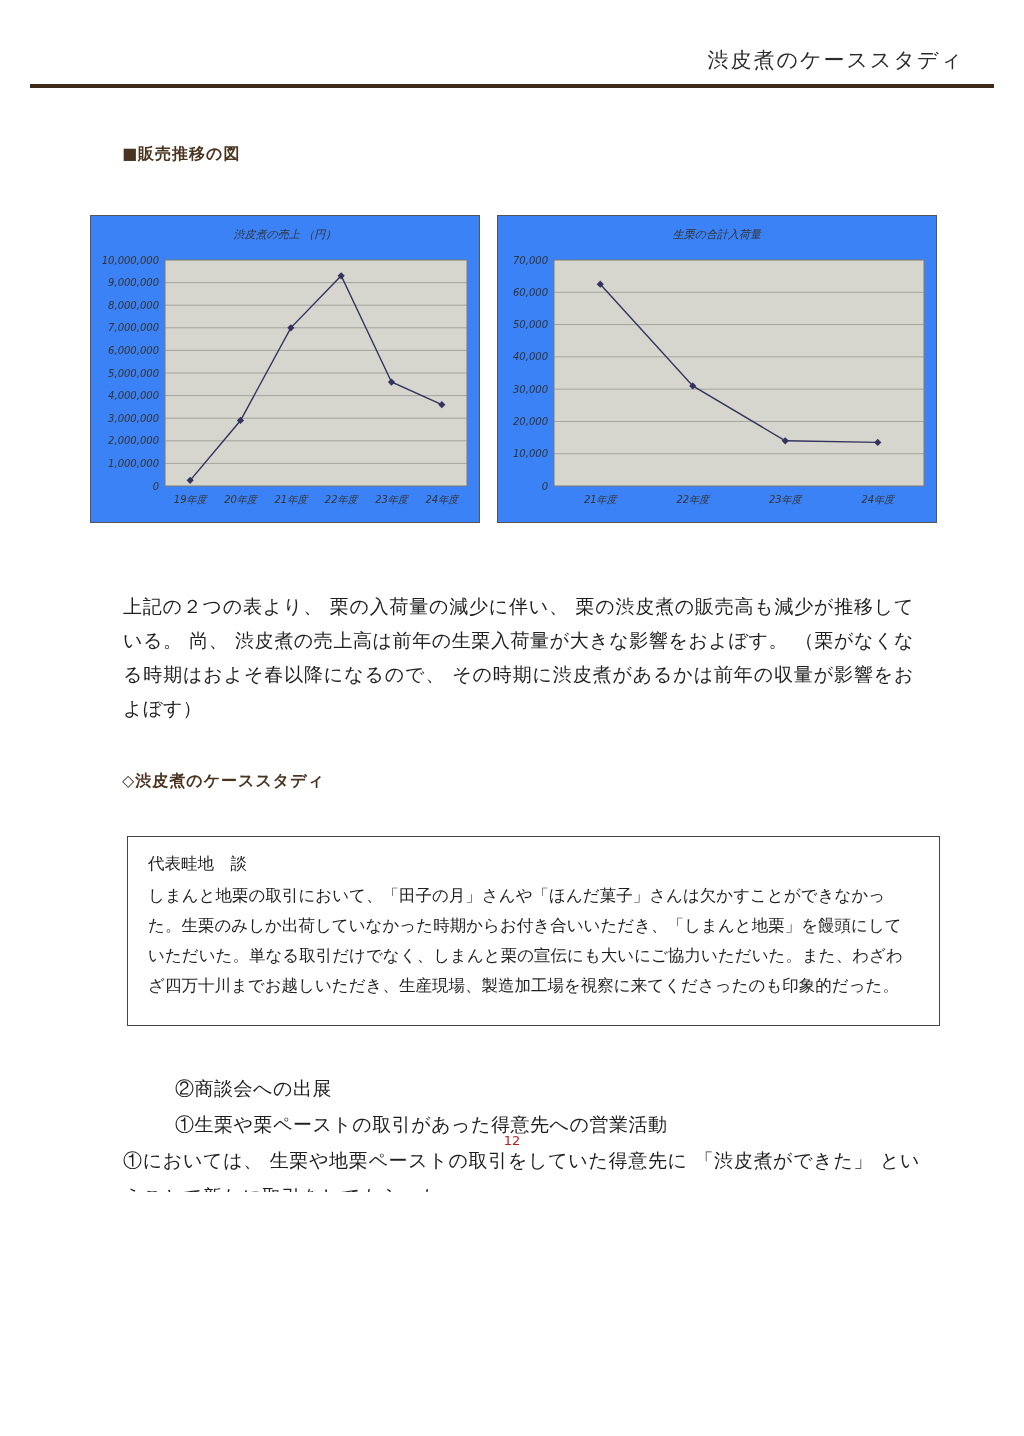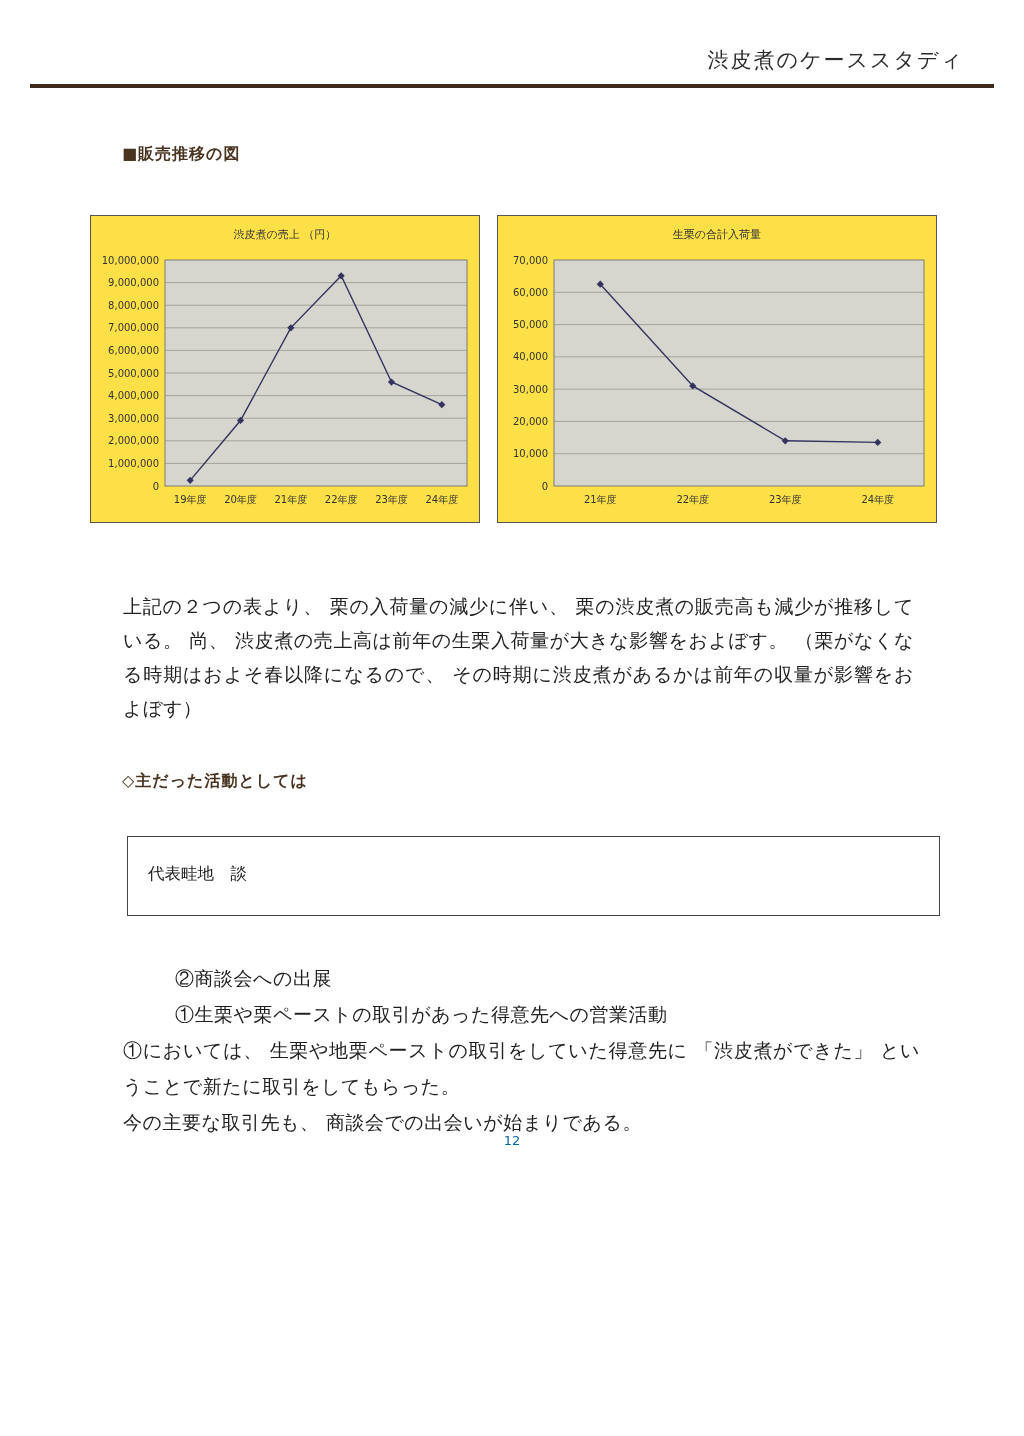--- a/index.html
+++ b/index.html
@@ -20,7 +20,7 @@
   }
   .section-heading.second { margin-top:46px; }
   .charts-row { display:flex; margin:50px 0 0 90px; gap:17px; }
-  .chart-box { border:1px solid #555; background:#fde047; }
+  .chart-box { border:1px solid #555; background:#3b82f6;font-style:italic; }
   .chart-box svg { display:block; }
   svg text { font-family:"DejaVu Sans","Liberation Sans",sans-serif; }
   .analysis {

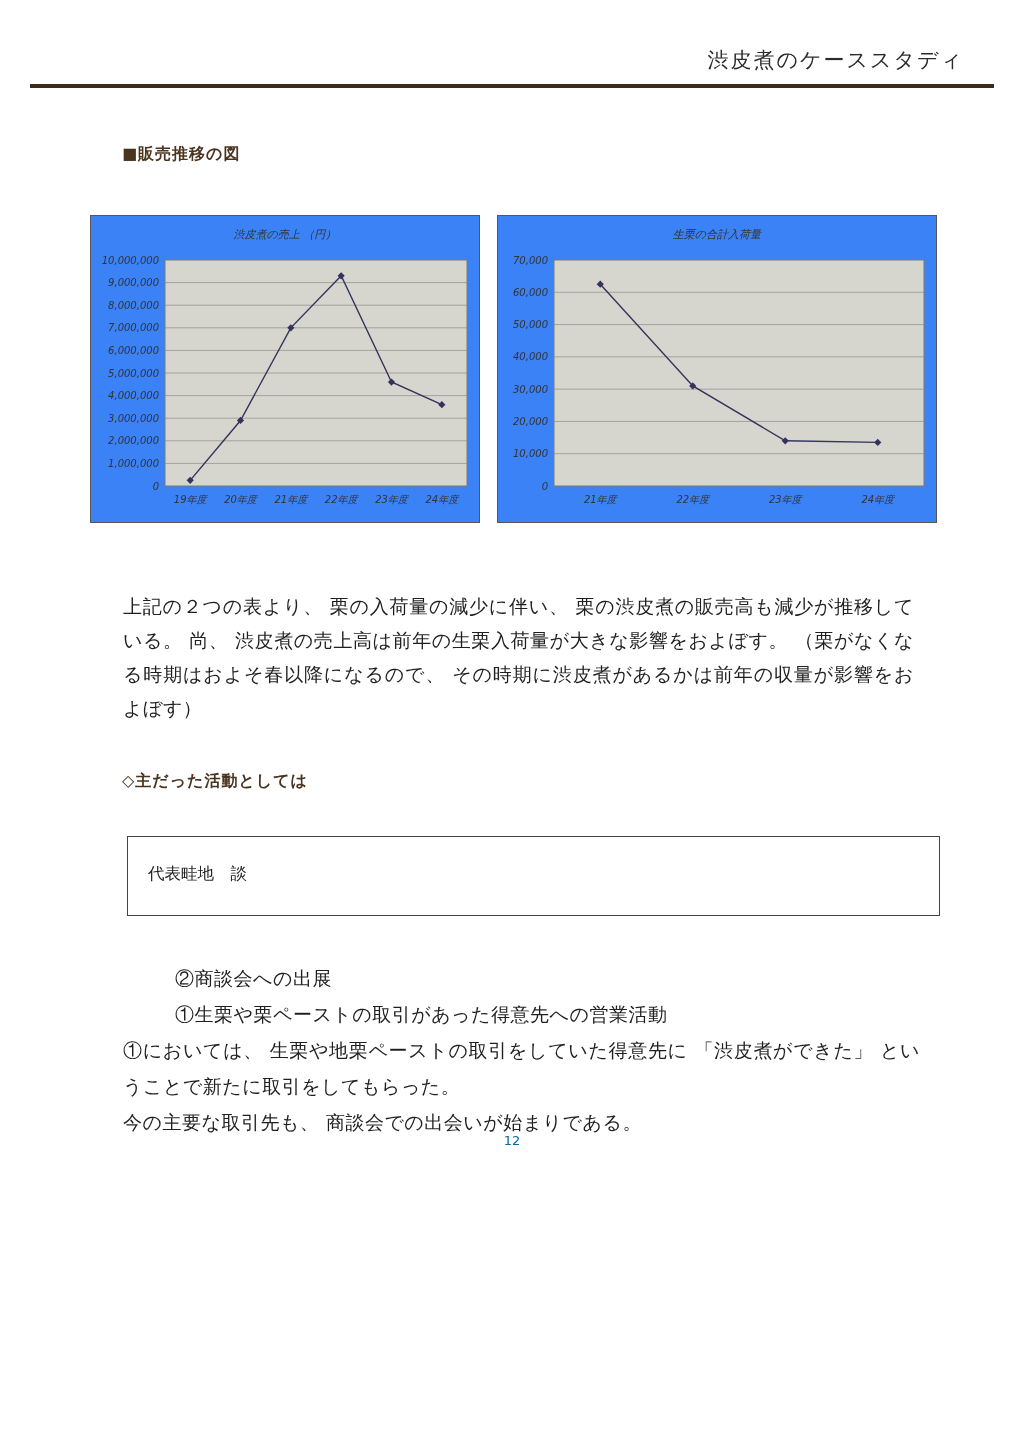--- a/index.html
+++ b/index.html
@@ -124,7 +124,7 @@
 
   <p class="analysis">上記の２つの表より、 栗の入荷量の減少に伴い、 栗の渋皮煮の販売高も減少が推移している。 尚、 渋皮煮の売上高は前年の生栗入荷量が大きな影響をおよぼす。 （栗がなくなる時期はおよそ春以降になるので、 その時期に渋皮煮があるかは前年の収量が影響をおよぼす）</p>
 
-  <h2 class="section-heading second">◇主だった活動としては</h2>
+  <h2 class="section-heading second">◇渋皮煮のケーススタディ</h2>
 
   <div class="quote-box">
     <p class="quote-title">代表畦地　談</p>

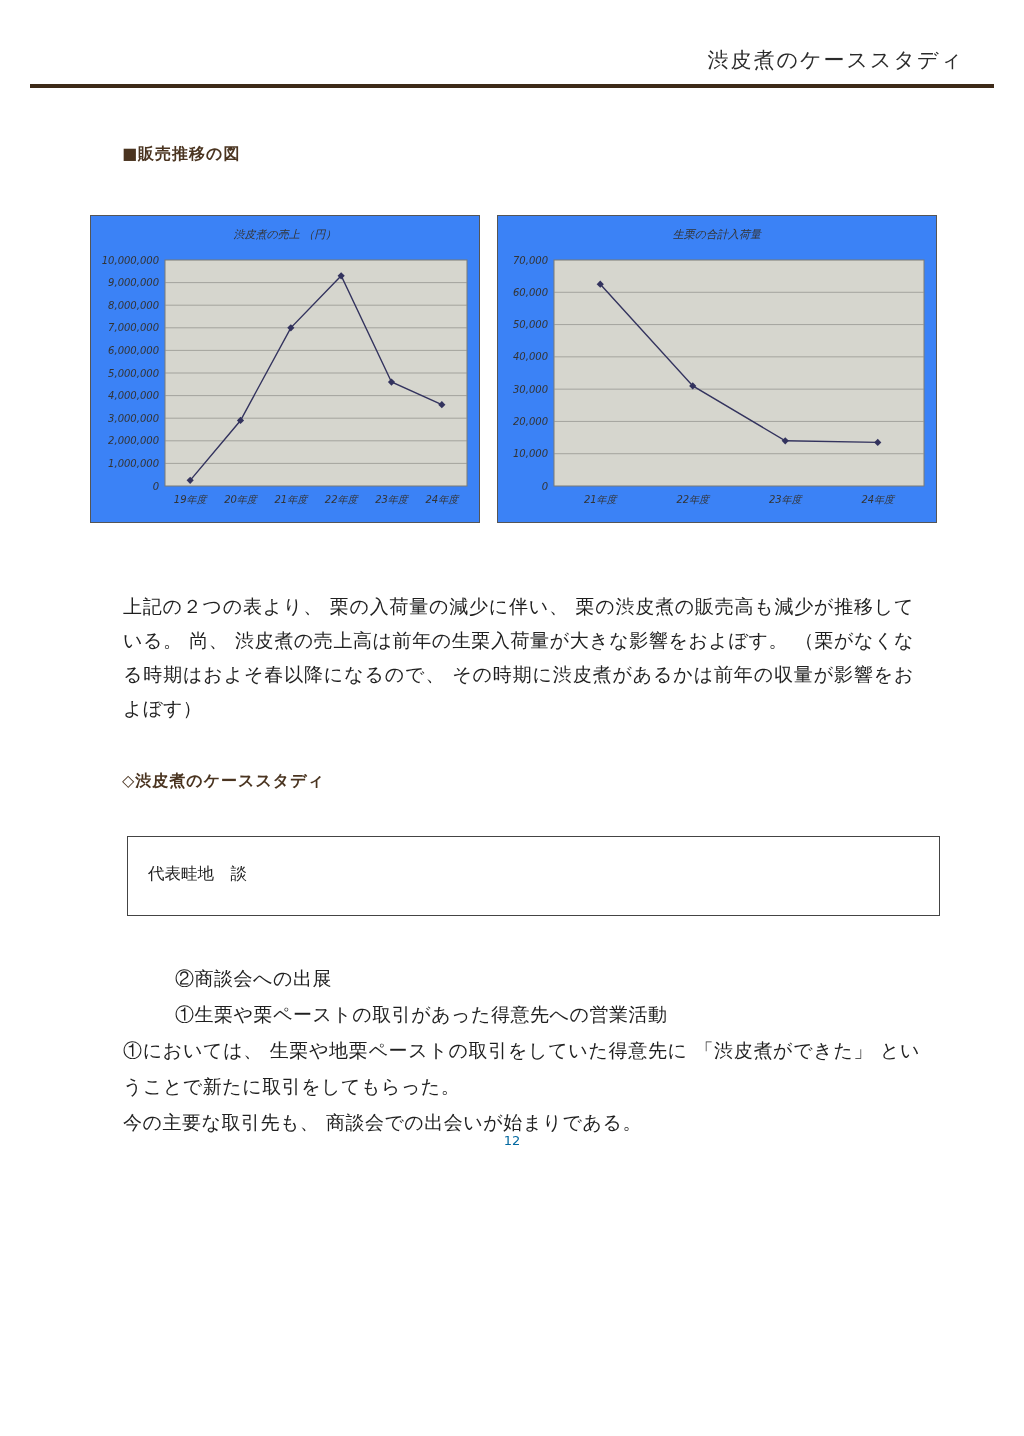--- a/index.html
+++ b/index.html
@@ -29,7 +29,7 @@
   }
   .quote-box {
     margin:44px 84px 0 127px; border:1px solid #444;
-    padding:22px 22px 24px 20px; font-size:16.5px; line-height:30px;
+    padding:12px 22px 24px 20px; font-size:16.5px; line-height:30px;
   }
   .quote-title { margin-bottom:2px; }
   .body-block { margin:44px 104px 0 123px; font-size:19px; line-height:36px; letter-spacing:0.5px; }

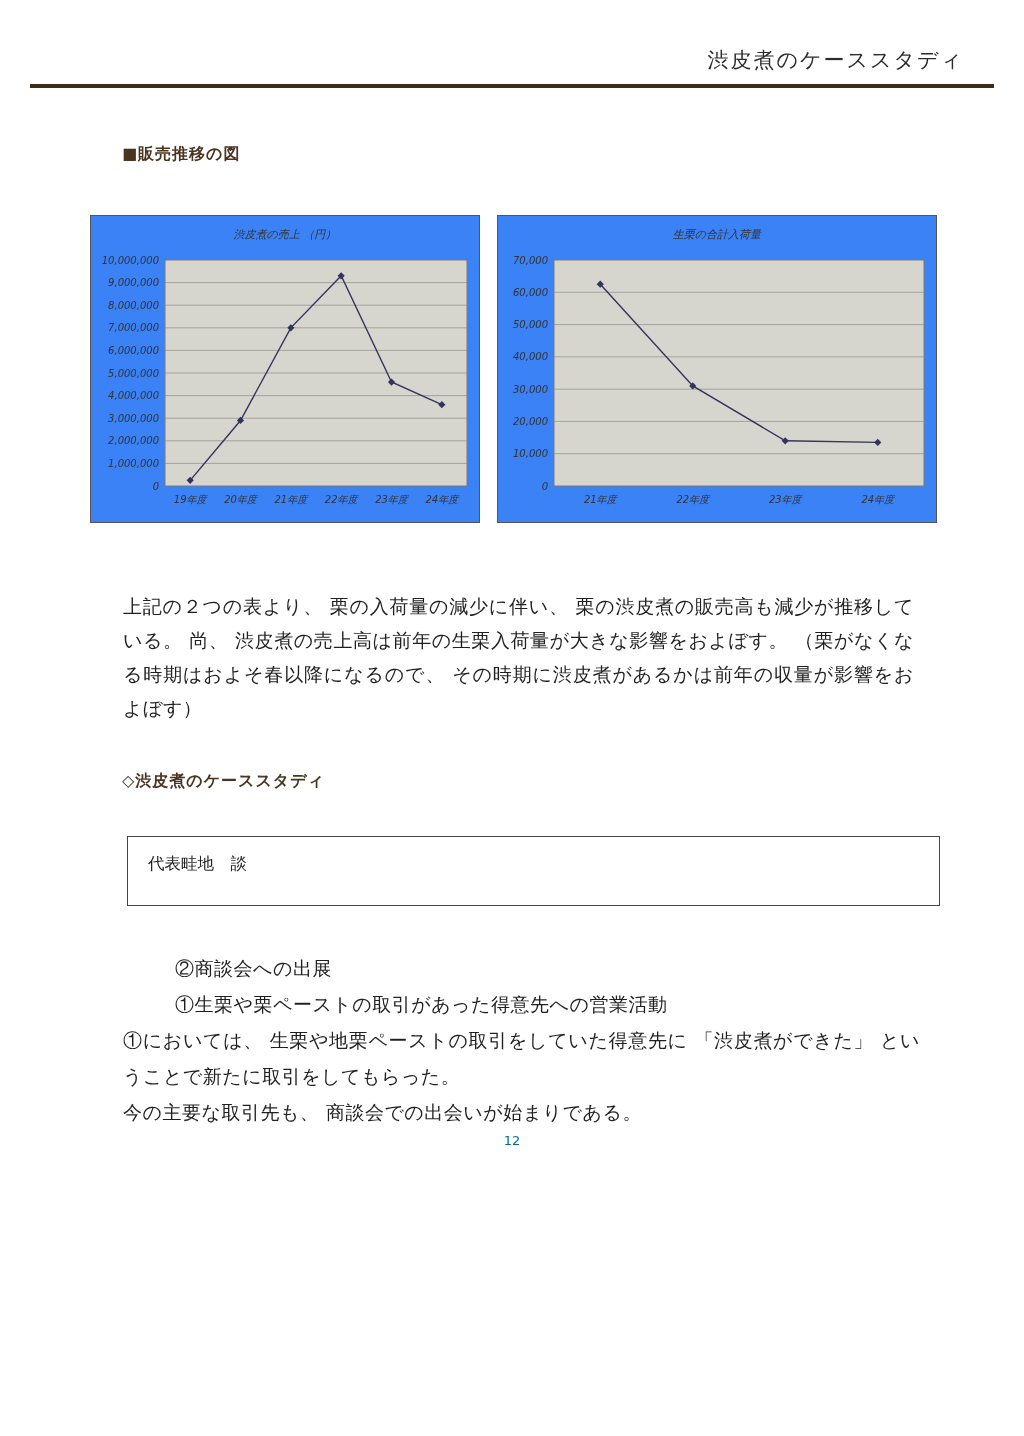--- a/index.html
+++ b/index.html
@@ -128,6 +128,7 @@
 
   <div class="quote-box">
     <p class="quote-title">代表畦地　談</p>
+    <p class="quote-body">しまんと地栗の取引において、「田子の月」さんや「ほんだ菓子」さんは欠かすことができなかった。生栗のみしか出荷していなかった時期からお付き合いいただき、「しまんと地栗」を饅頭にしていただいた。単なる取引だけでなく、しまんと栗の宣伝にも大いにご協力いただいた。また、わざわざ四万十川までお越しいただき、生産現場、製造加工場を視察に来てくださったのも印象的だった。</p>
   </div>
 
   <div class="body-block">

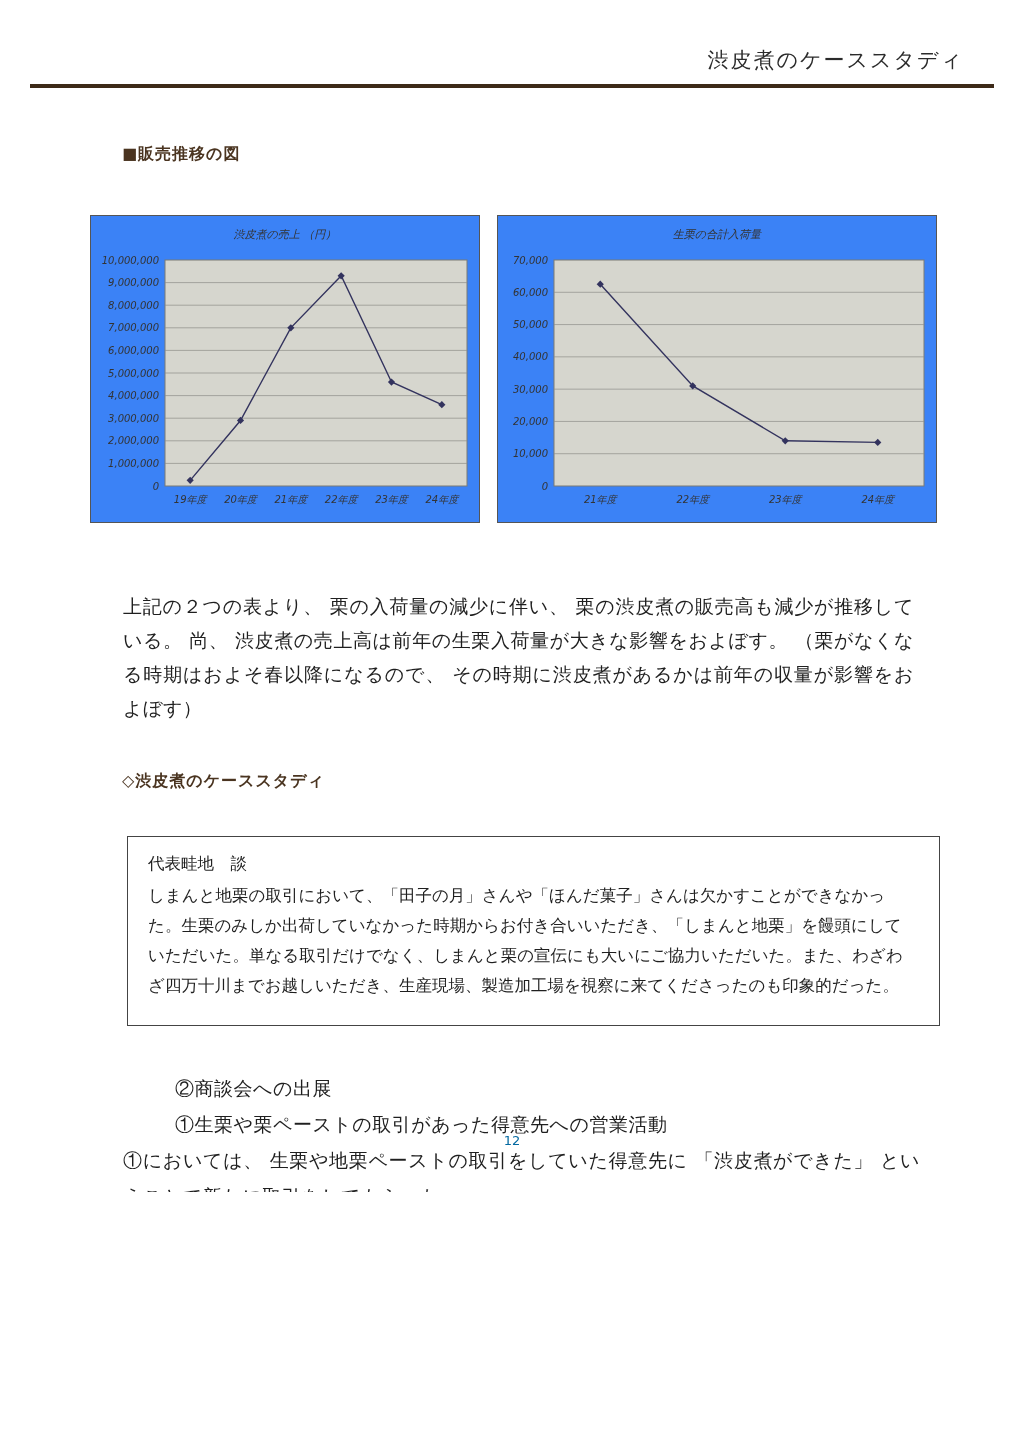--- a/index.html
+++ b/index.html
@@ -37,7 +37,7 @@
   .body-block p.indent { padding-left:52px; }
   .page-number {
     position:absolute; bottom:44px; left:0; right:0;
-    text-align:center; font-size:13px; color:#0369a1;
+    text-align:center; font-size:13px; color:#b91c1c;
     font-family:"DejaVu Sans","Liberation Sans",sans-serif;
   }
 </style>

